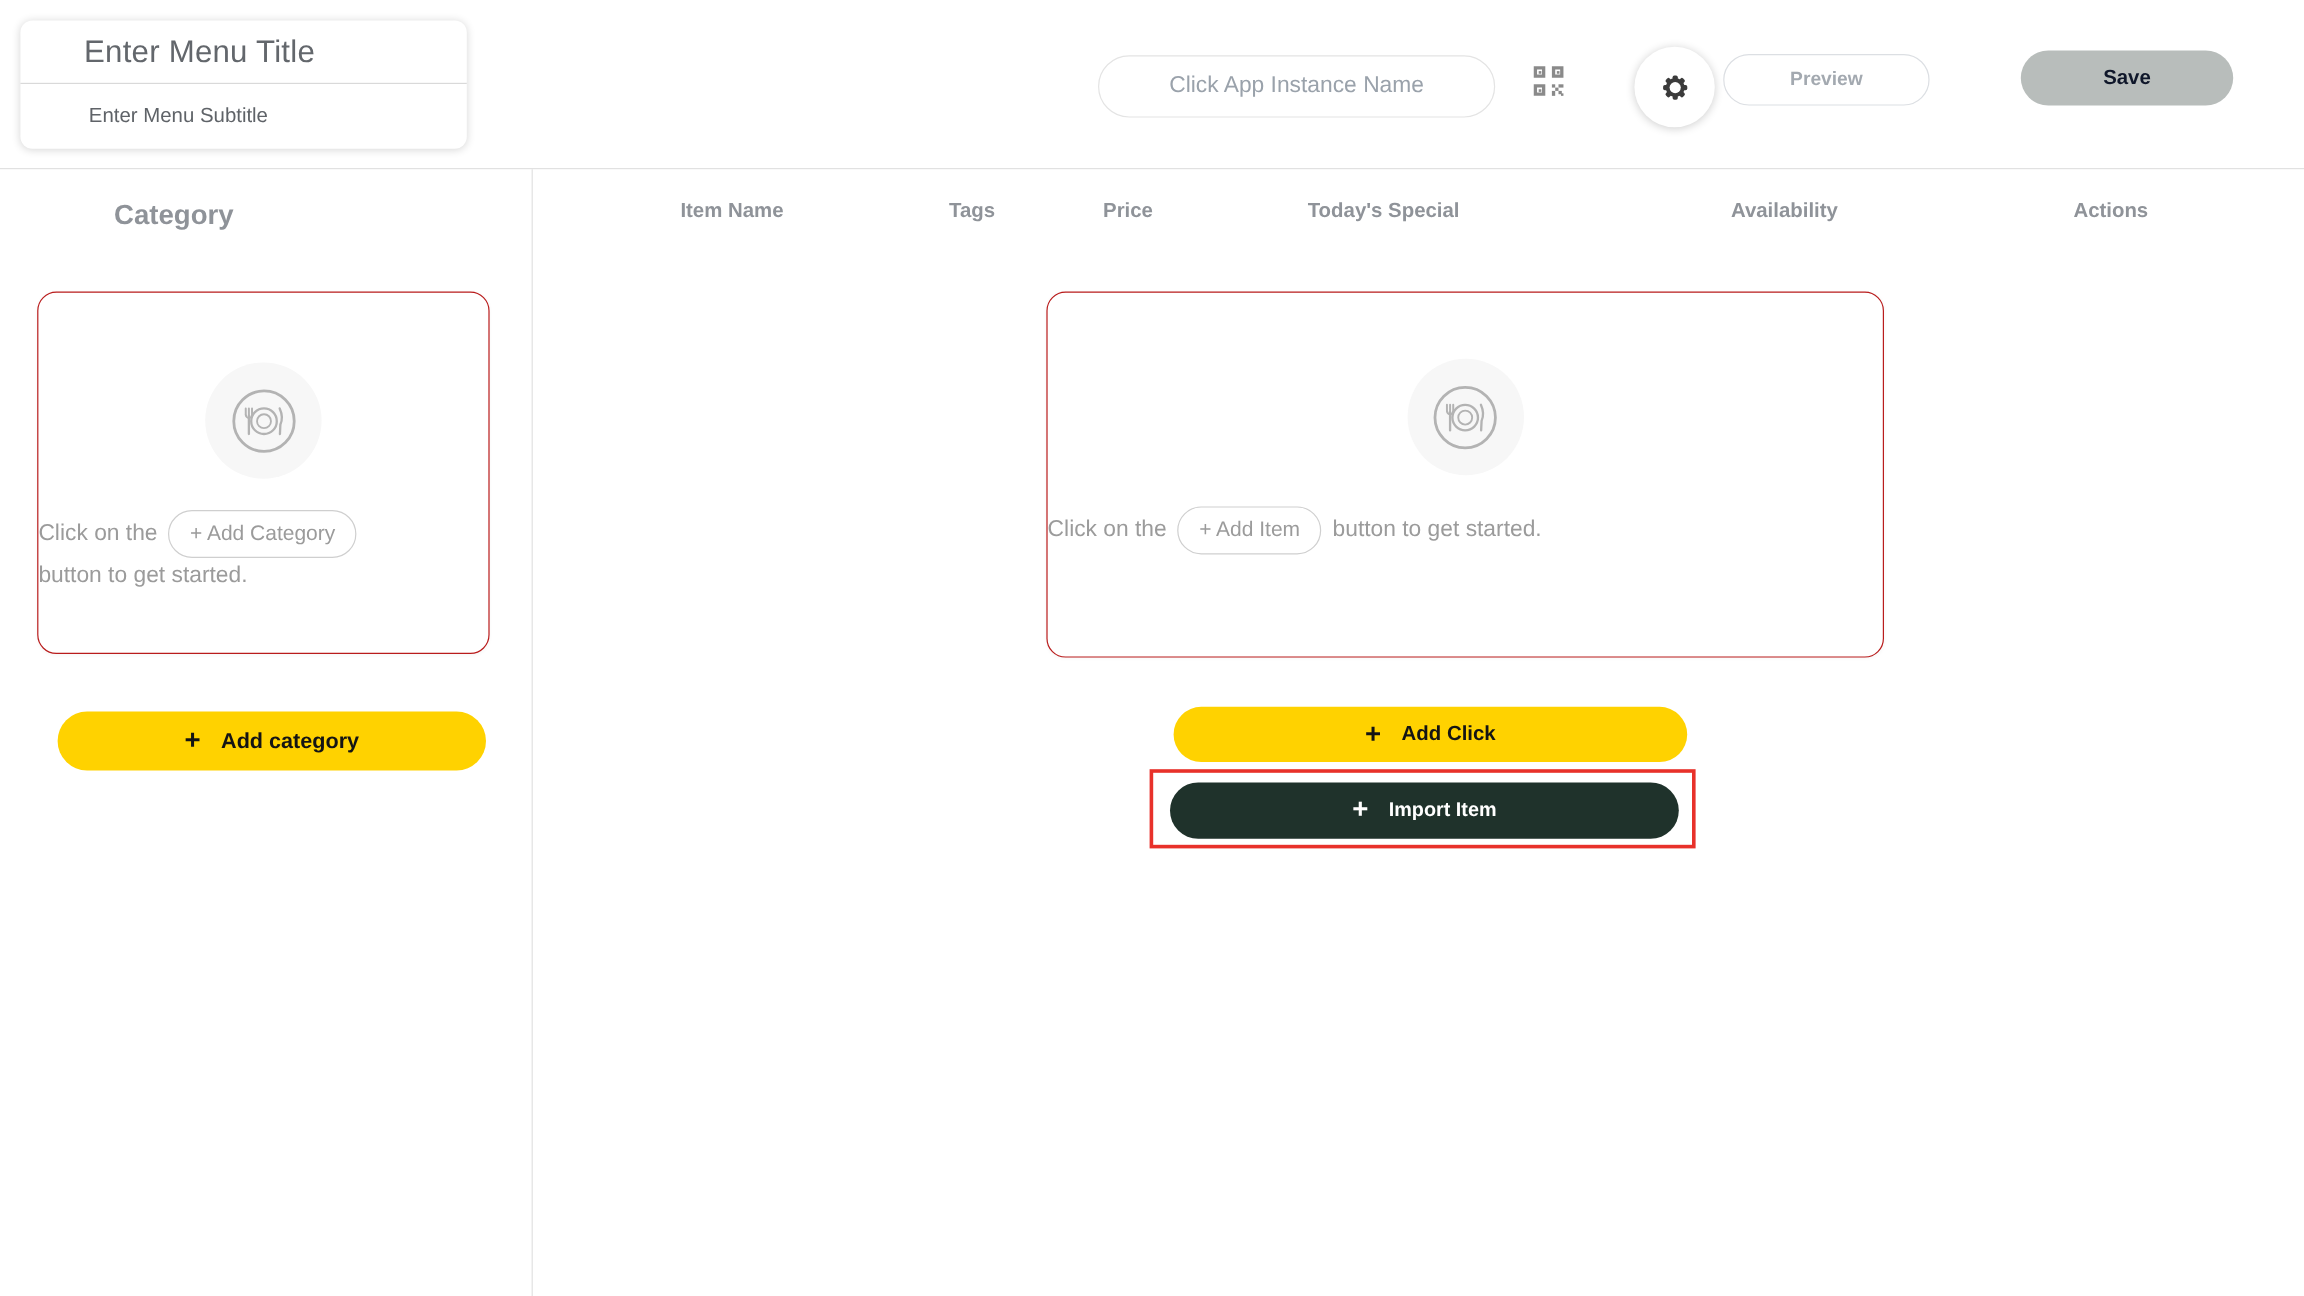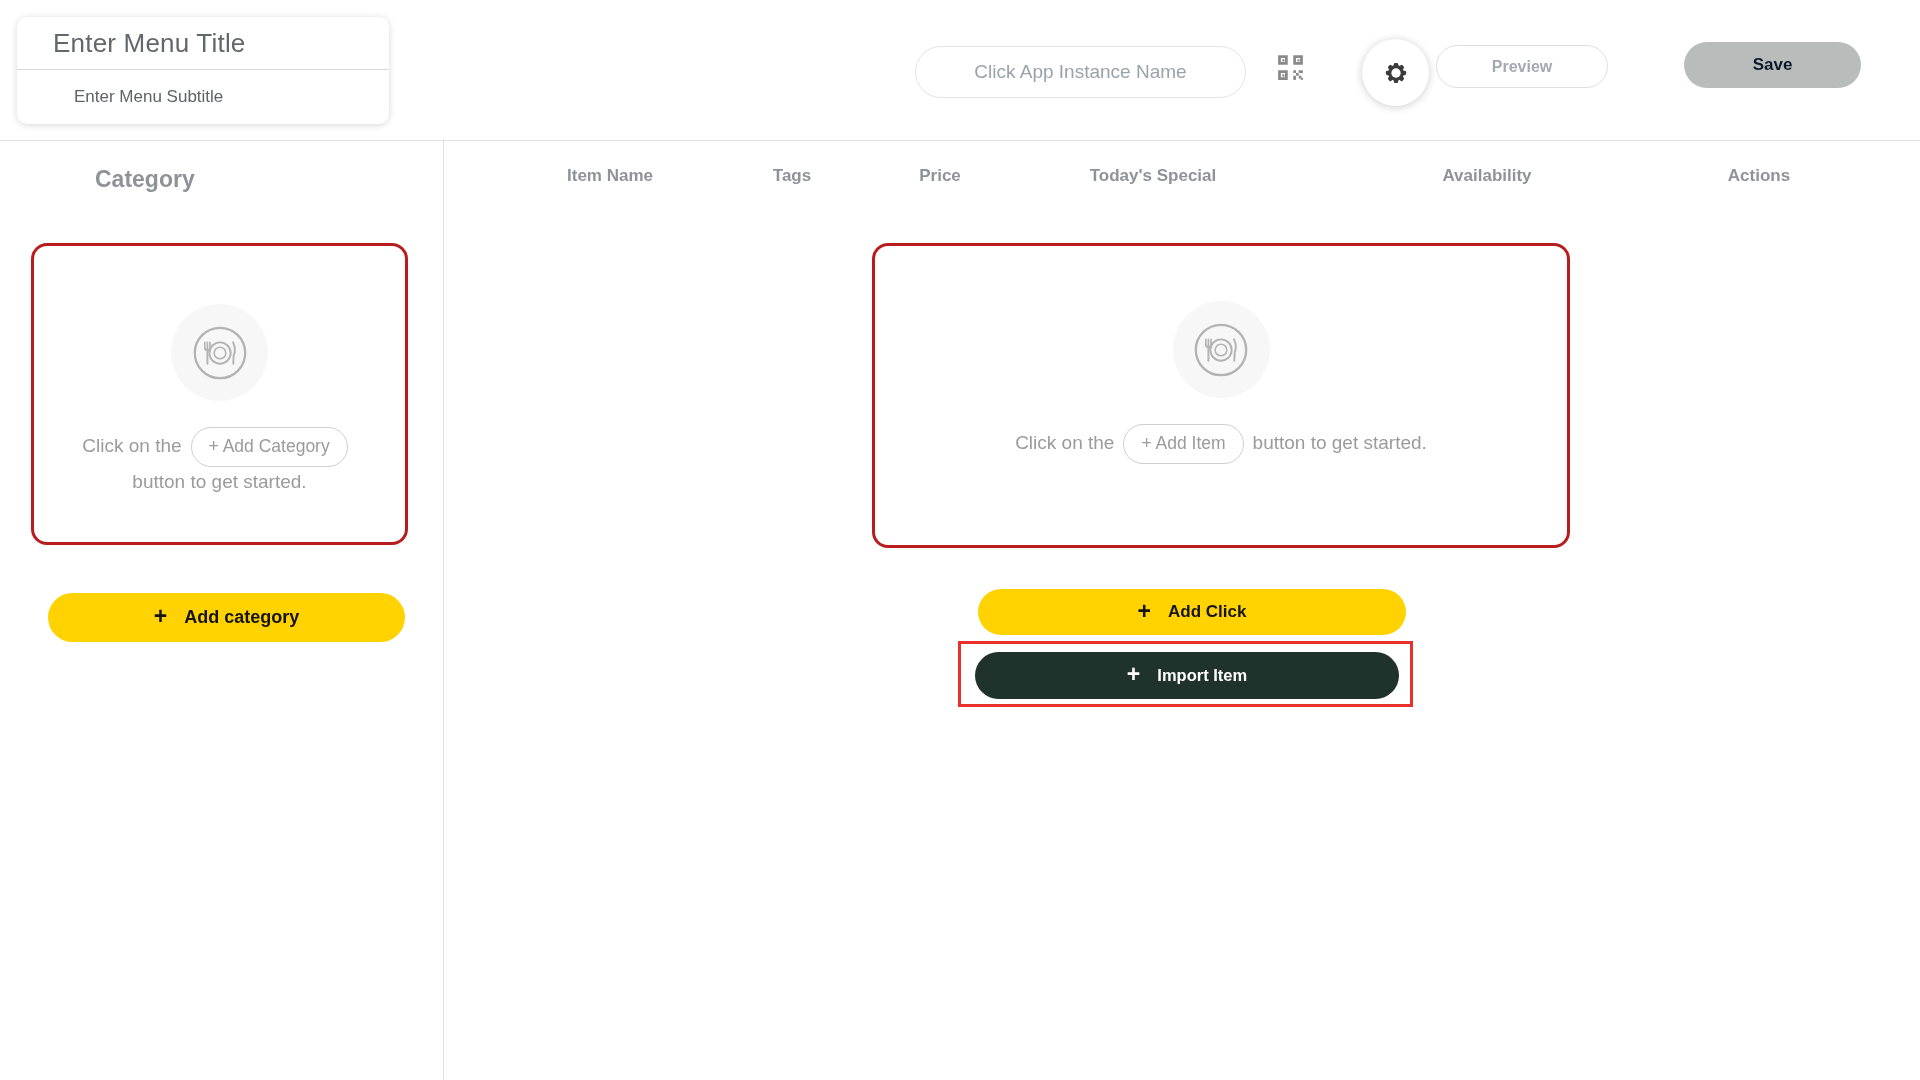--- a/index.html
+++ b/index.html
@@ -16,7 +16,7 @@
     box-shadow:0 1px 7px rgba(0,0,0,.16);
   }
   .title-field {
-    height:52px; display:flex; align-items:center; padding-left:36px;
+    height:52px; display:flex; align-items:center; padding-left:53px;
     font-size:26px; color:#63676c; letter-spacing:.2px;
   }
   .title-card .card-divider { height:1px; background:#d9d9d9; }

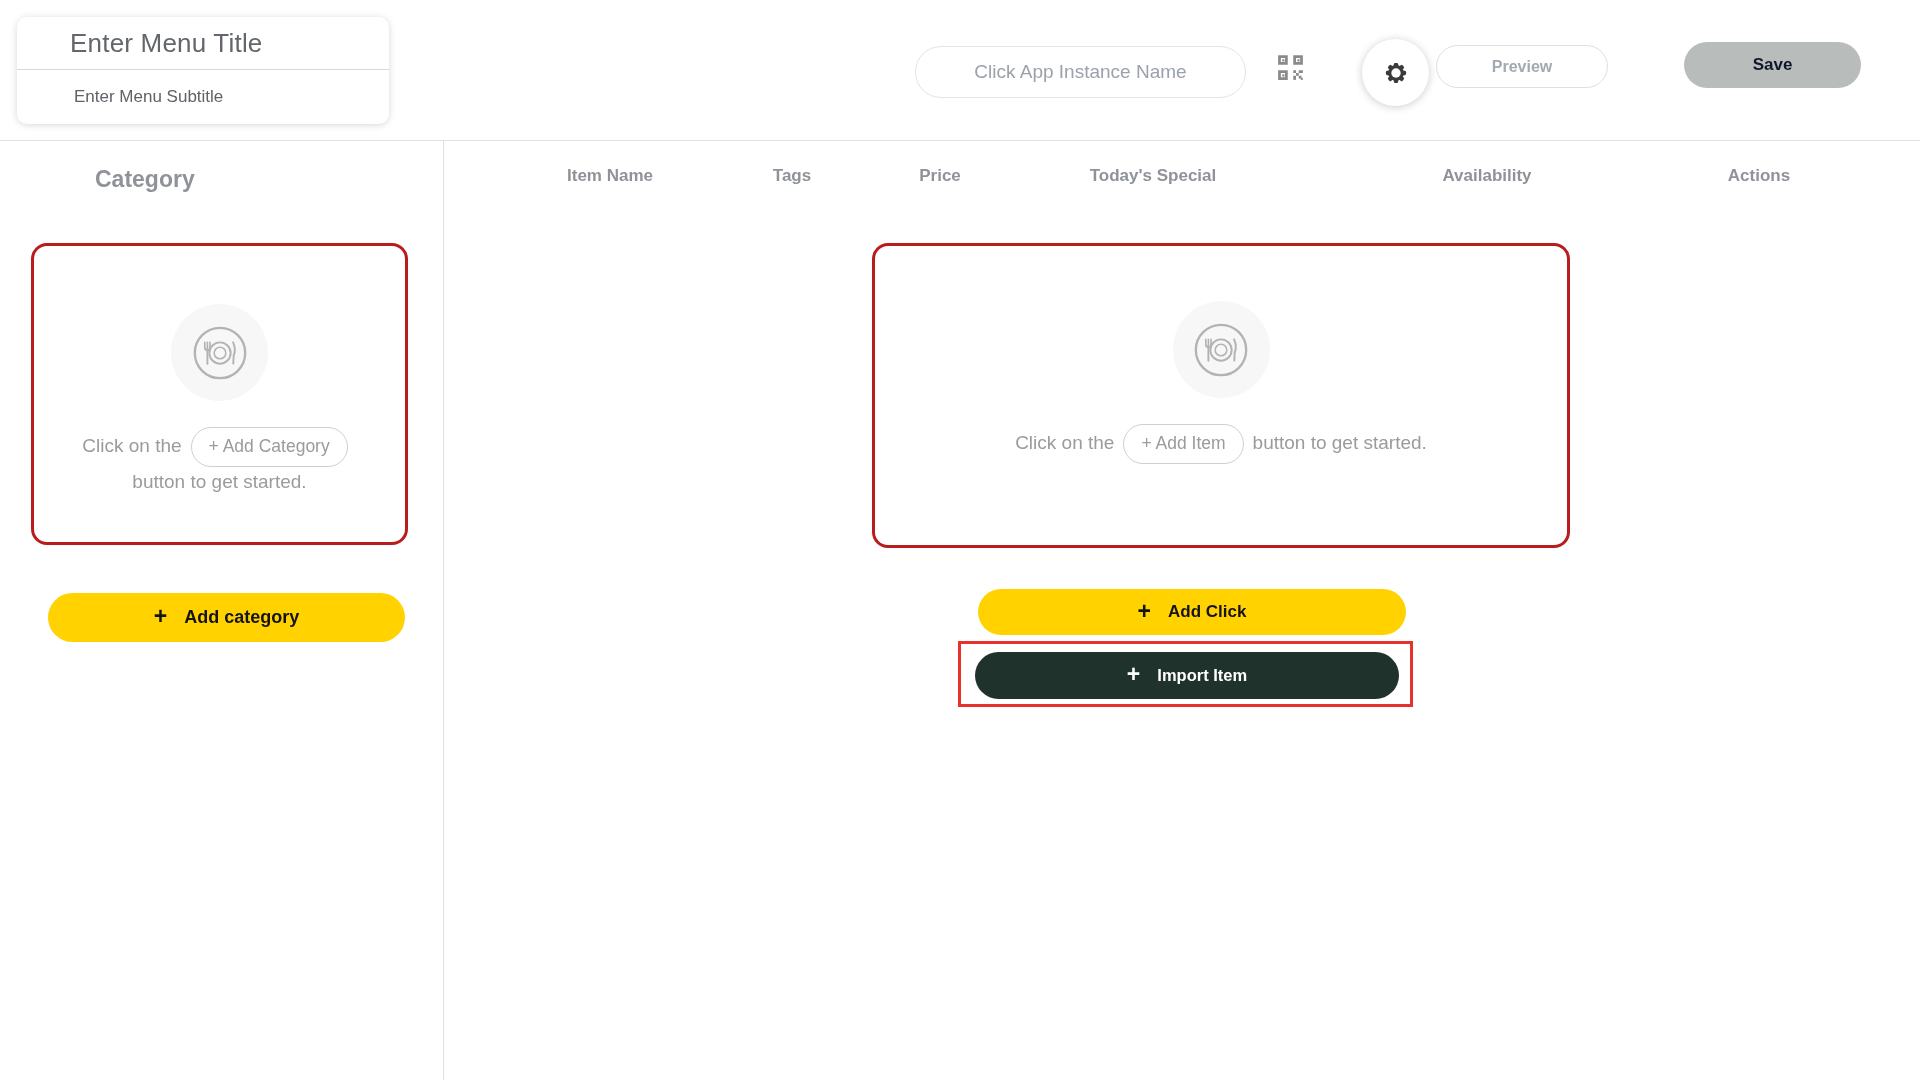--- a/index.html
+++ b/index.html
@@ -177,7 +177,7 @@
 
   <div class="category-header">Category</div>
   <div class="col-header" style="left:610px">Item Name</div>
-  <div class="col-header" style="left:792px">Tags</div>
+  <div class="col-header" style="left:810px">Tags</div>
   <div class="col-header" style="left:940px">Price</div>
   <div class="col-header" style="left:1153px">Today's Special</div>
   <div class="col-header" style="left:1487px">Availability</div>

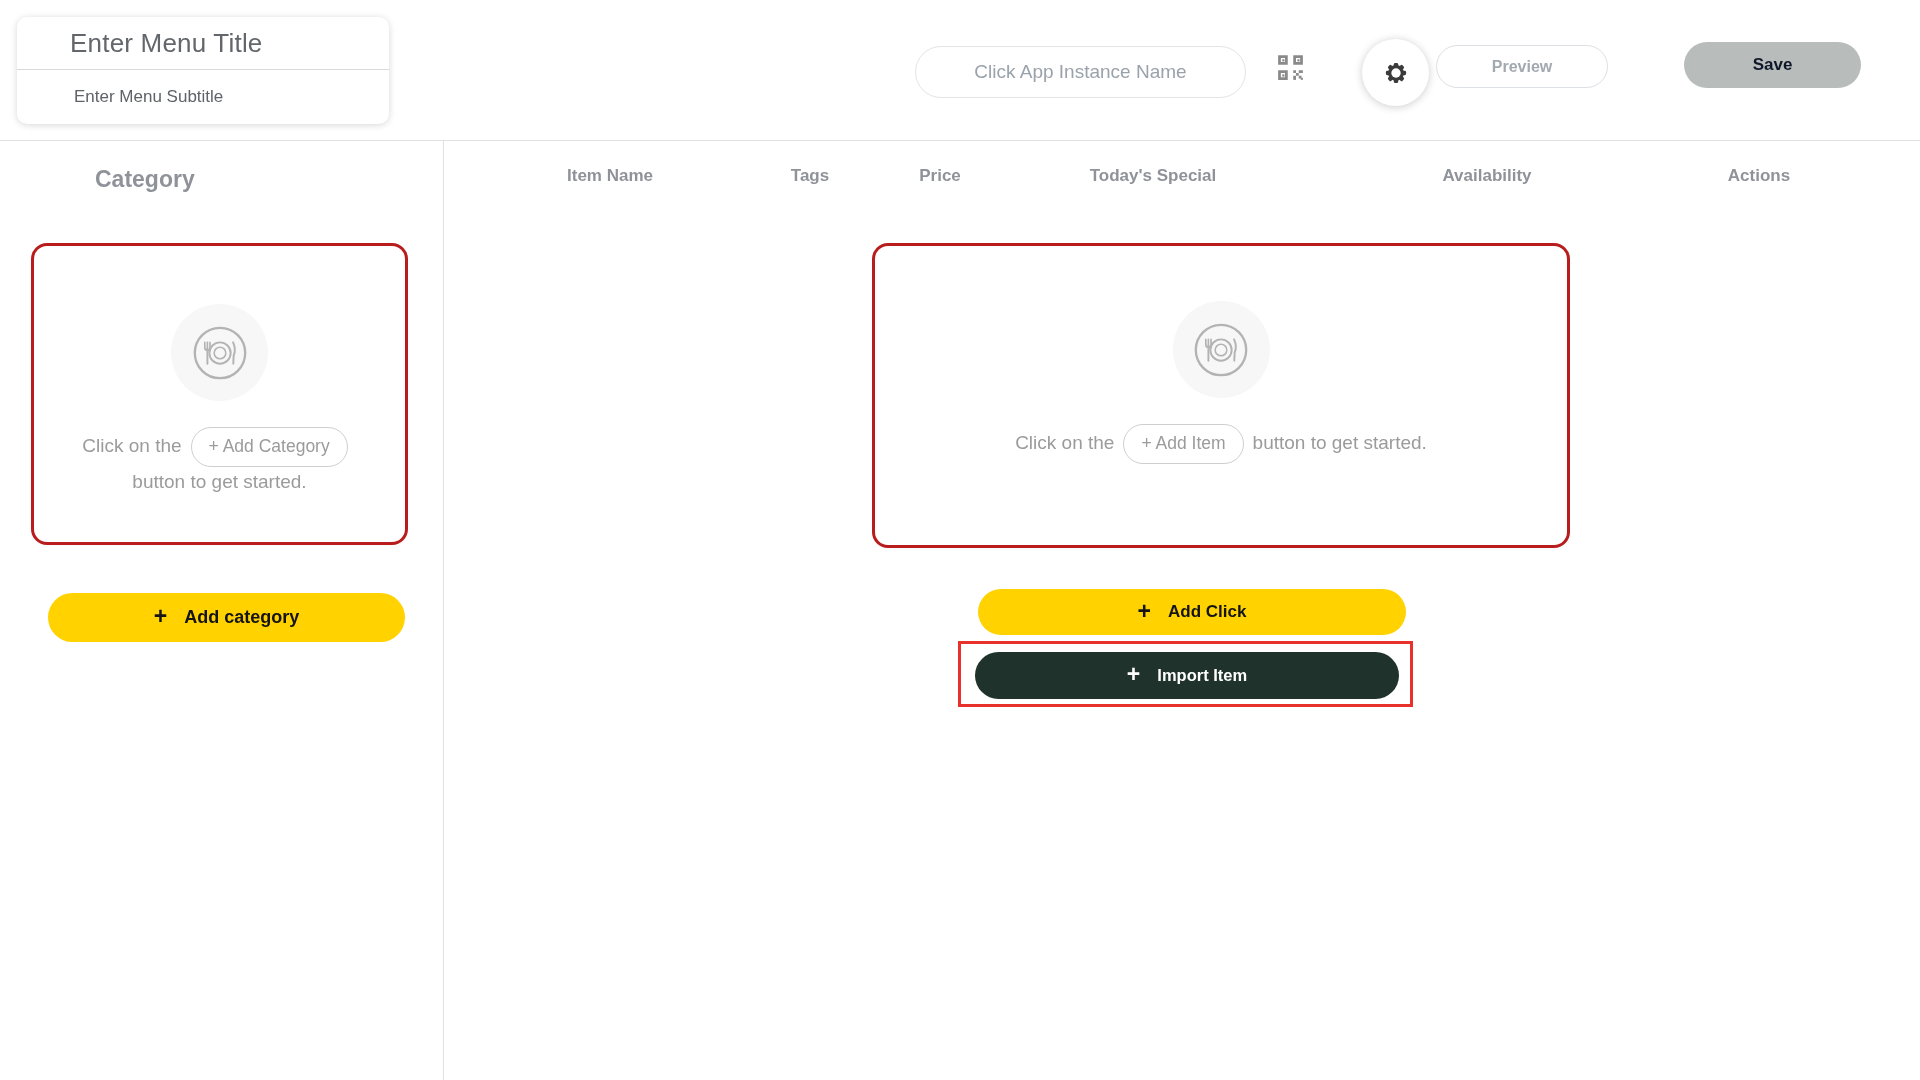--- a/index.html
+++ b/index.html
@@ -68,9 +68,9 @@
 
   
   .empty-card {
-    position:absolute; background:#fff; border:3px solid #b91c1c;
+    position:absolute; background:#fff; border:1px solid #b91c1c;
     border-radius:16px; box-shadow:0 1px 3px rgba(0,0,0,.03);
-    text-align:center;
+    text-align:left;
   }
   .cat-card  { left:31px;  top:243px; width:377px; height:302px; }
   .item-card { left:852px; top:243px; width:698px; height:305px;margin-left:20px; }

